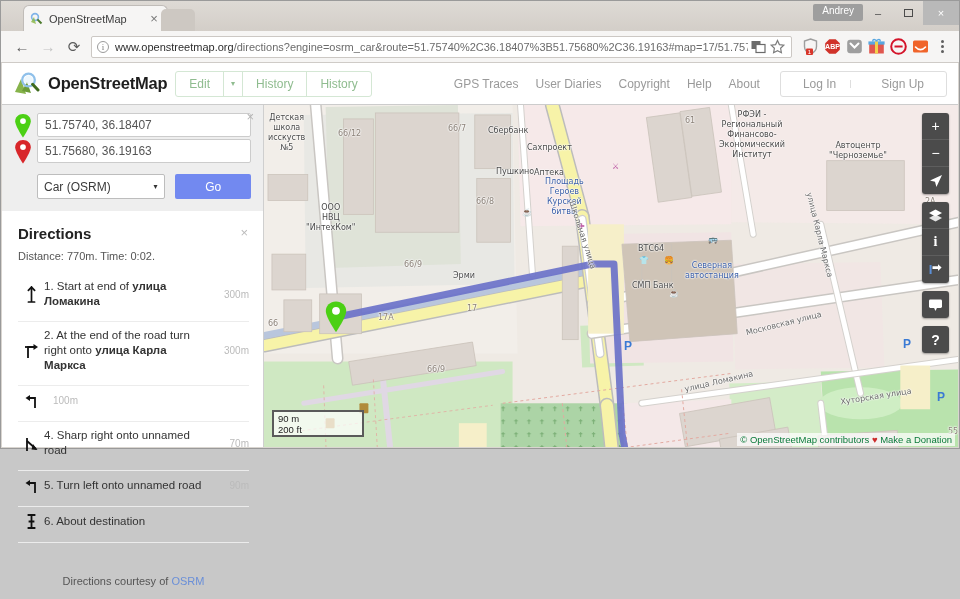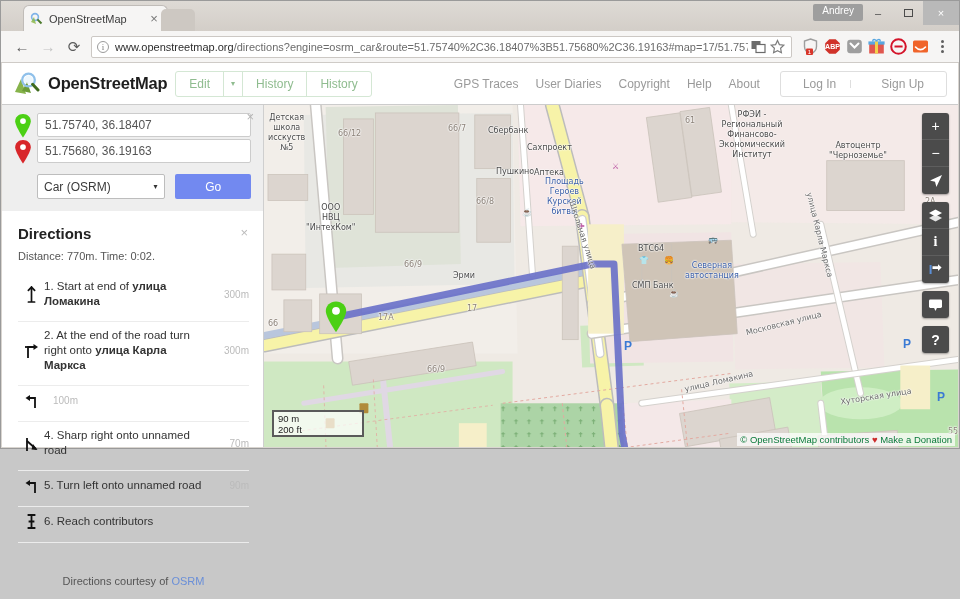--- a/index.html
+++ b/index.html
@@ -378,7 +378,7 @@
                     <path d="M2.6 2 H10.4 M2.6 15 H10.4 M3.6 8.5 H9.4" stroke="#111" stroke-width="1.8"></path>
                   </svg>
                 </div>
-                <div class="step-txt"><span>6. </span><span>Reach contributors</span></div>
+                <div class="step-txt"><span>6. </span><span>About destination</span></div>
                 <div class="step-dist"></div>
               </div>
             </div>

